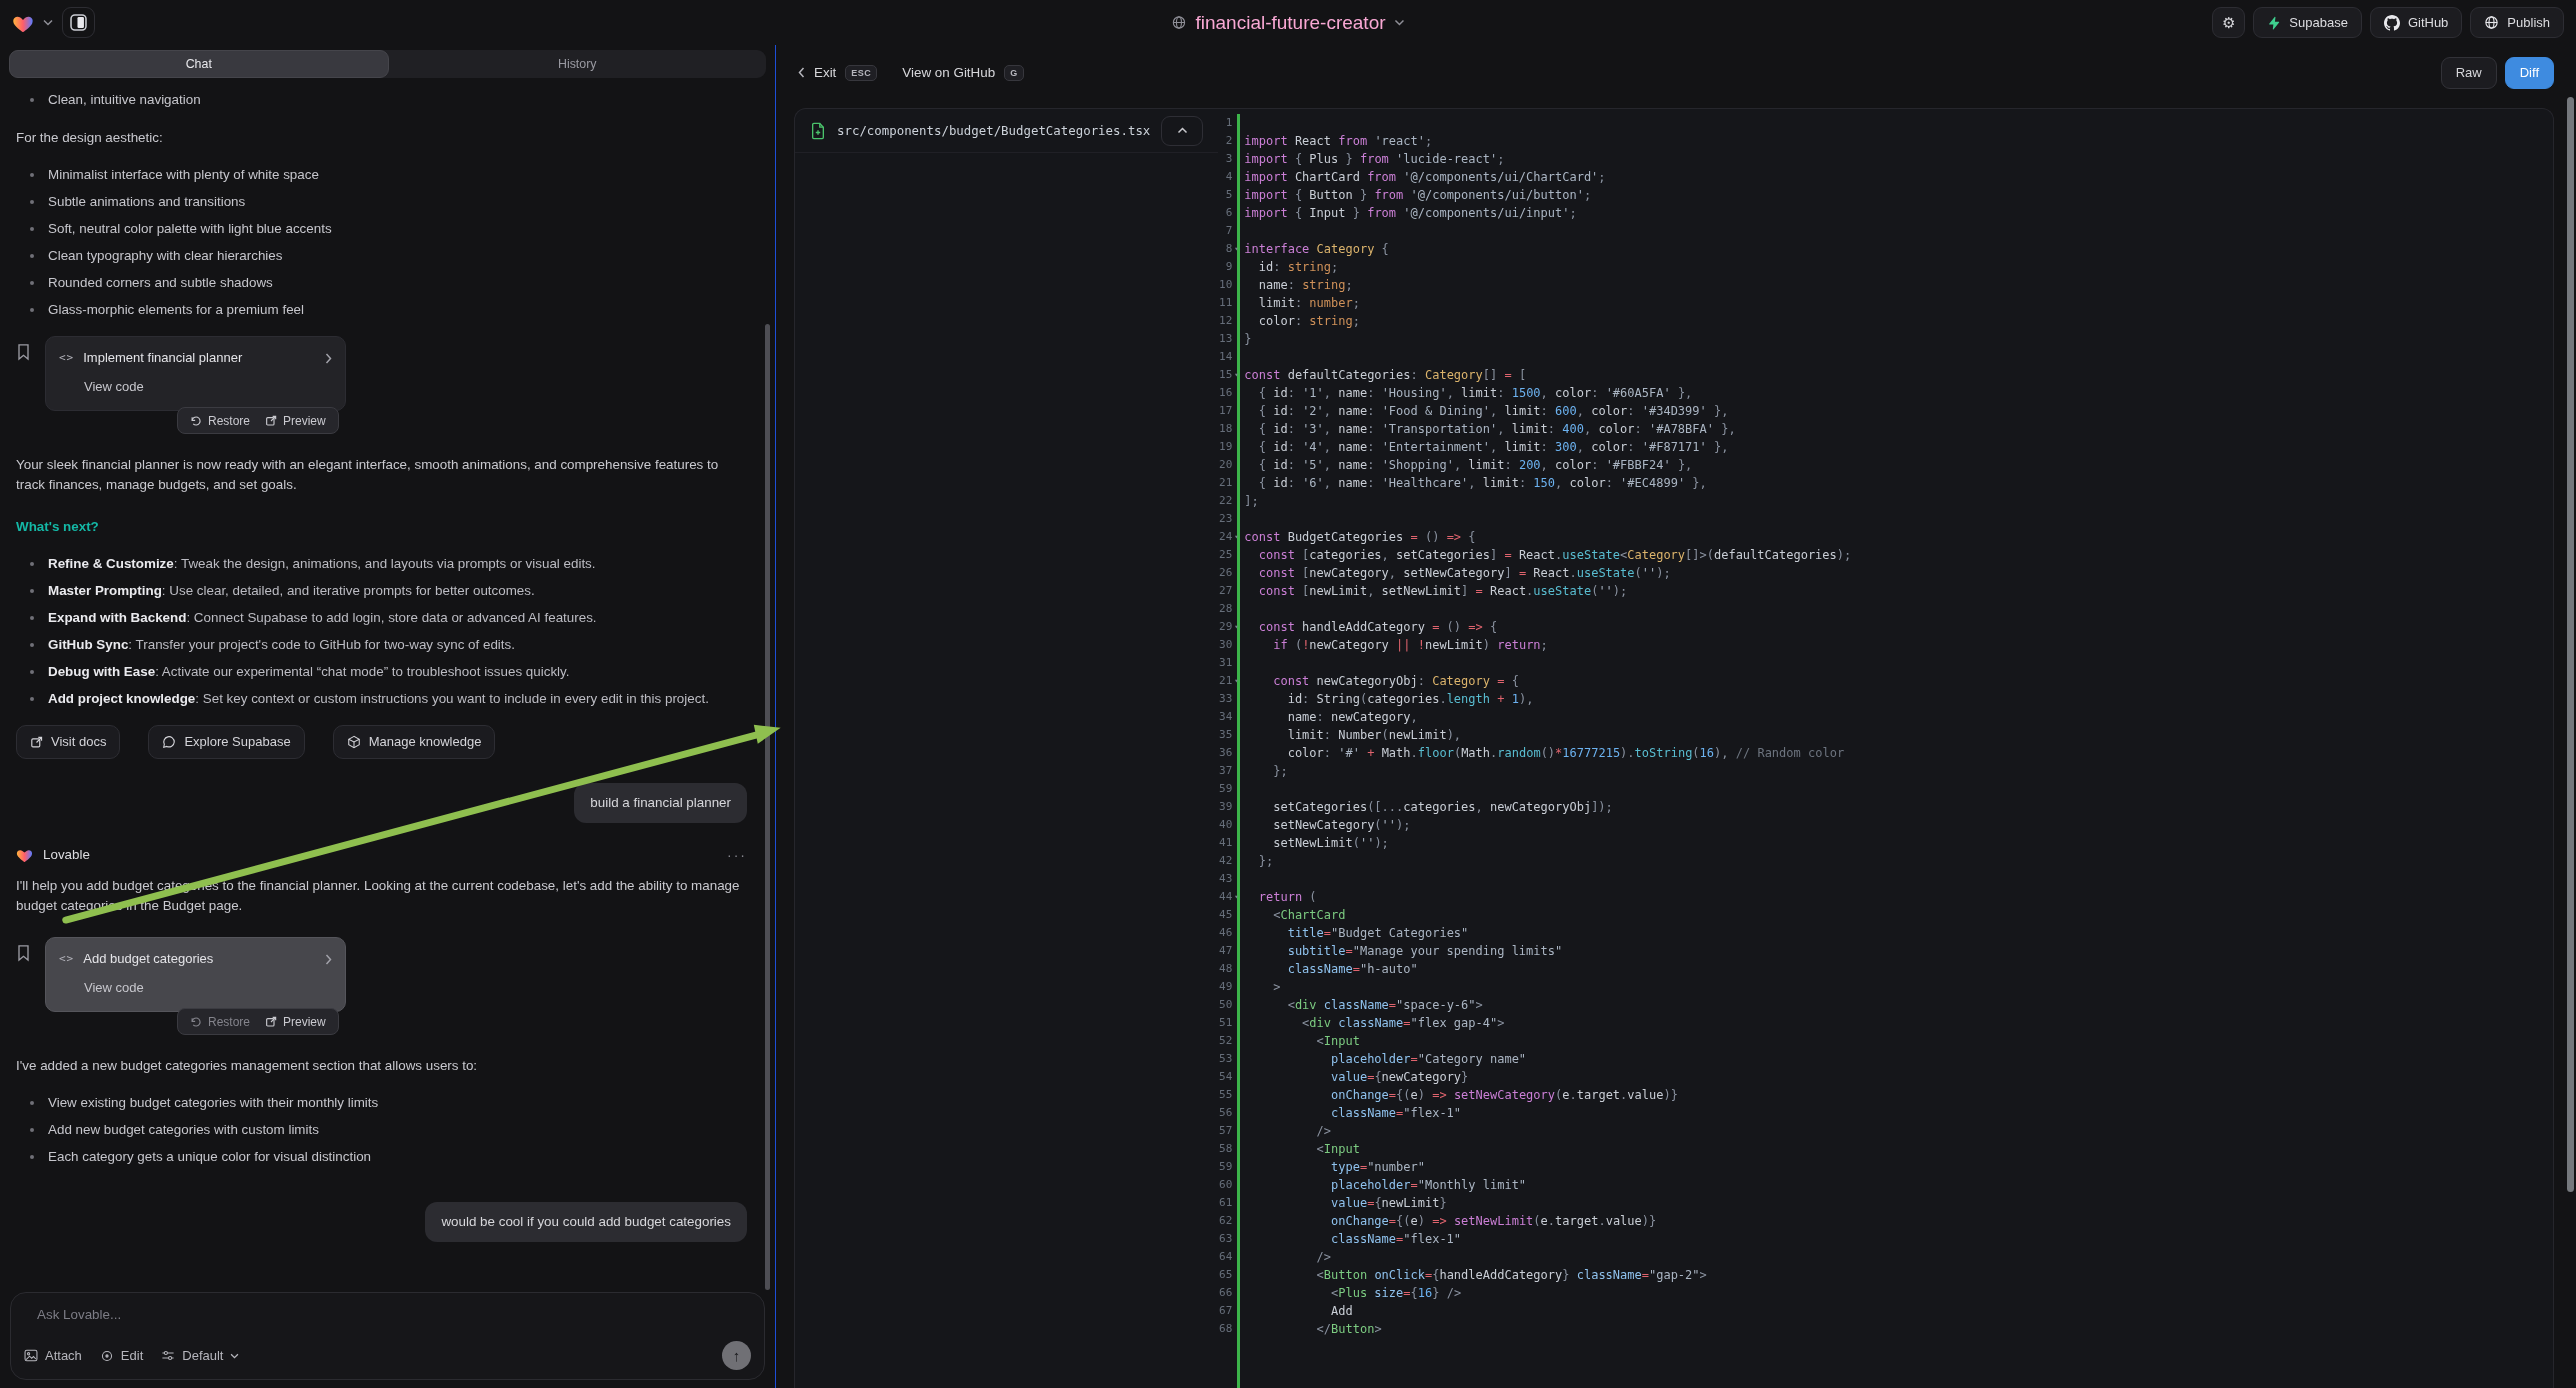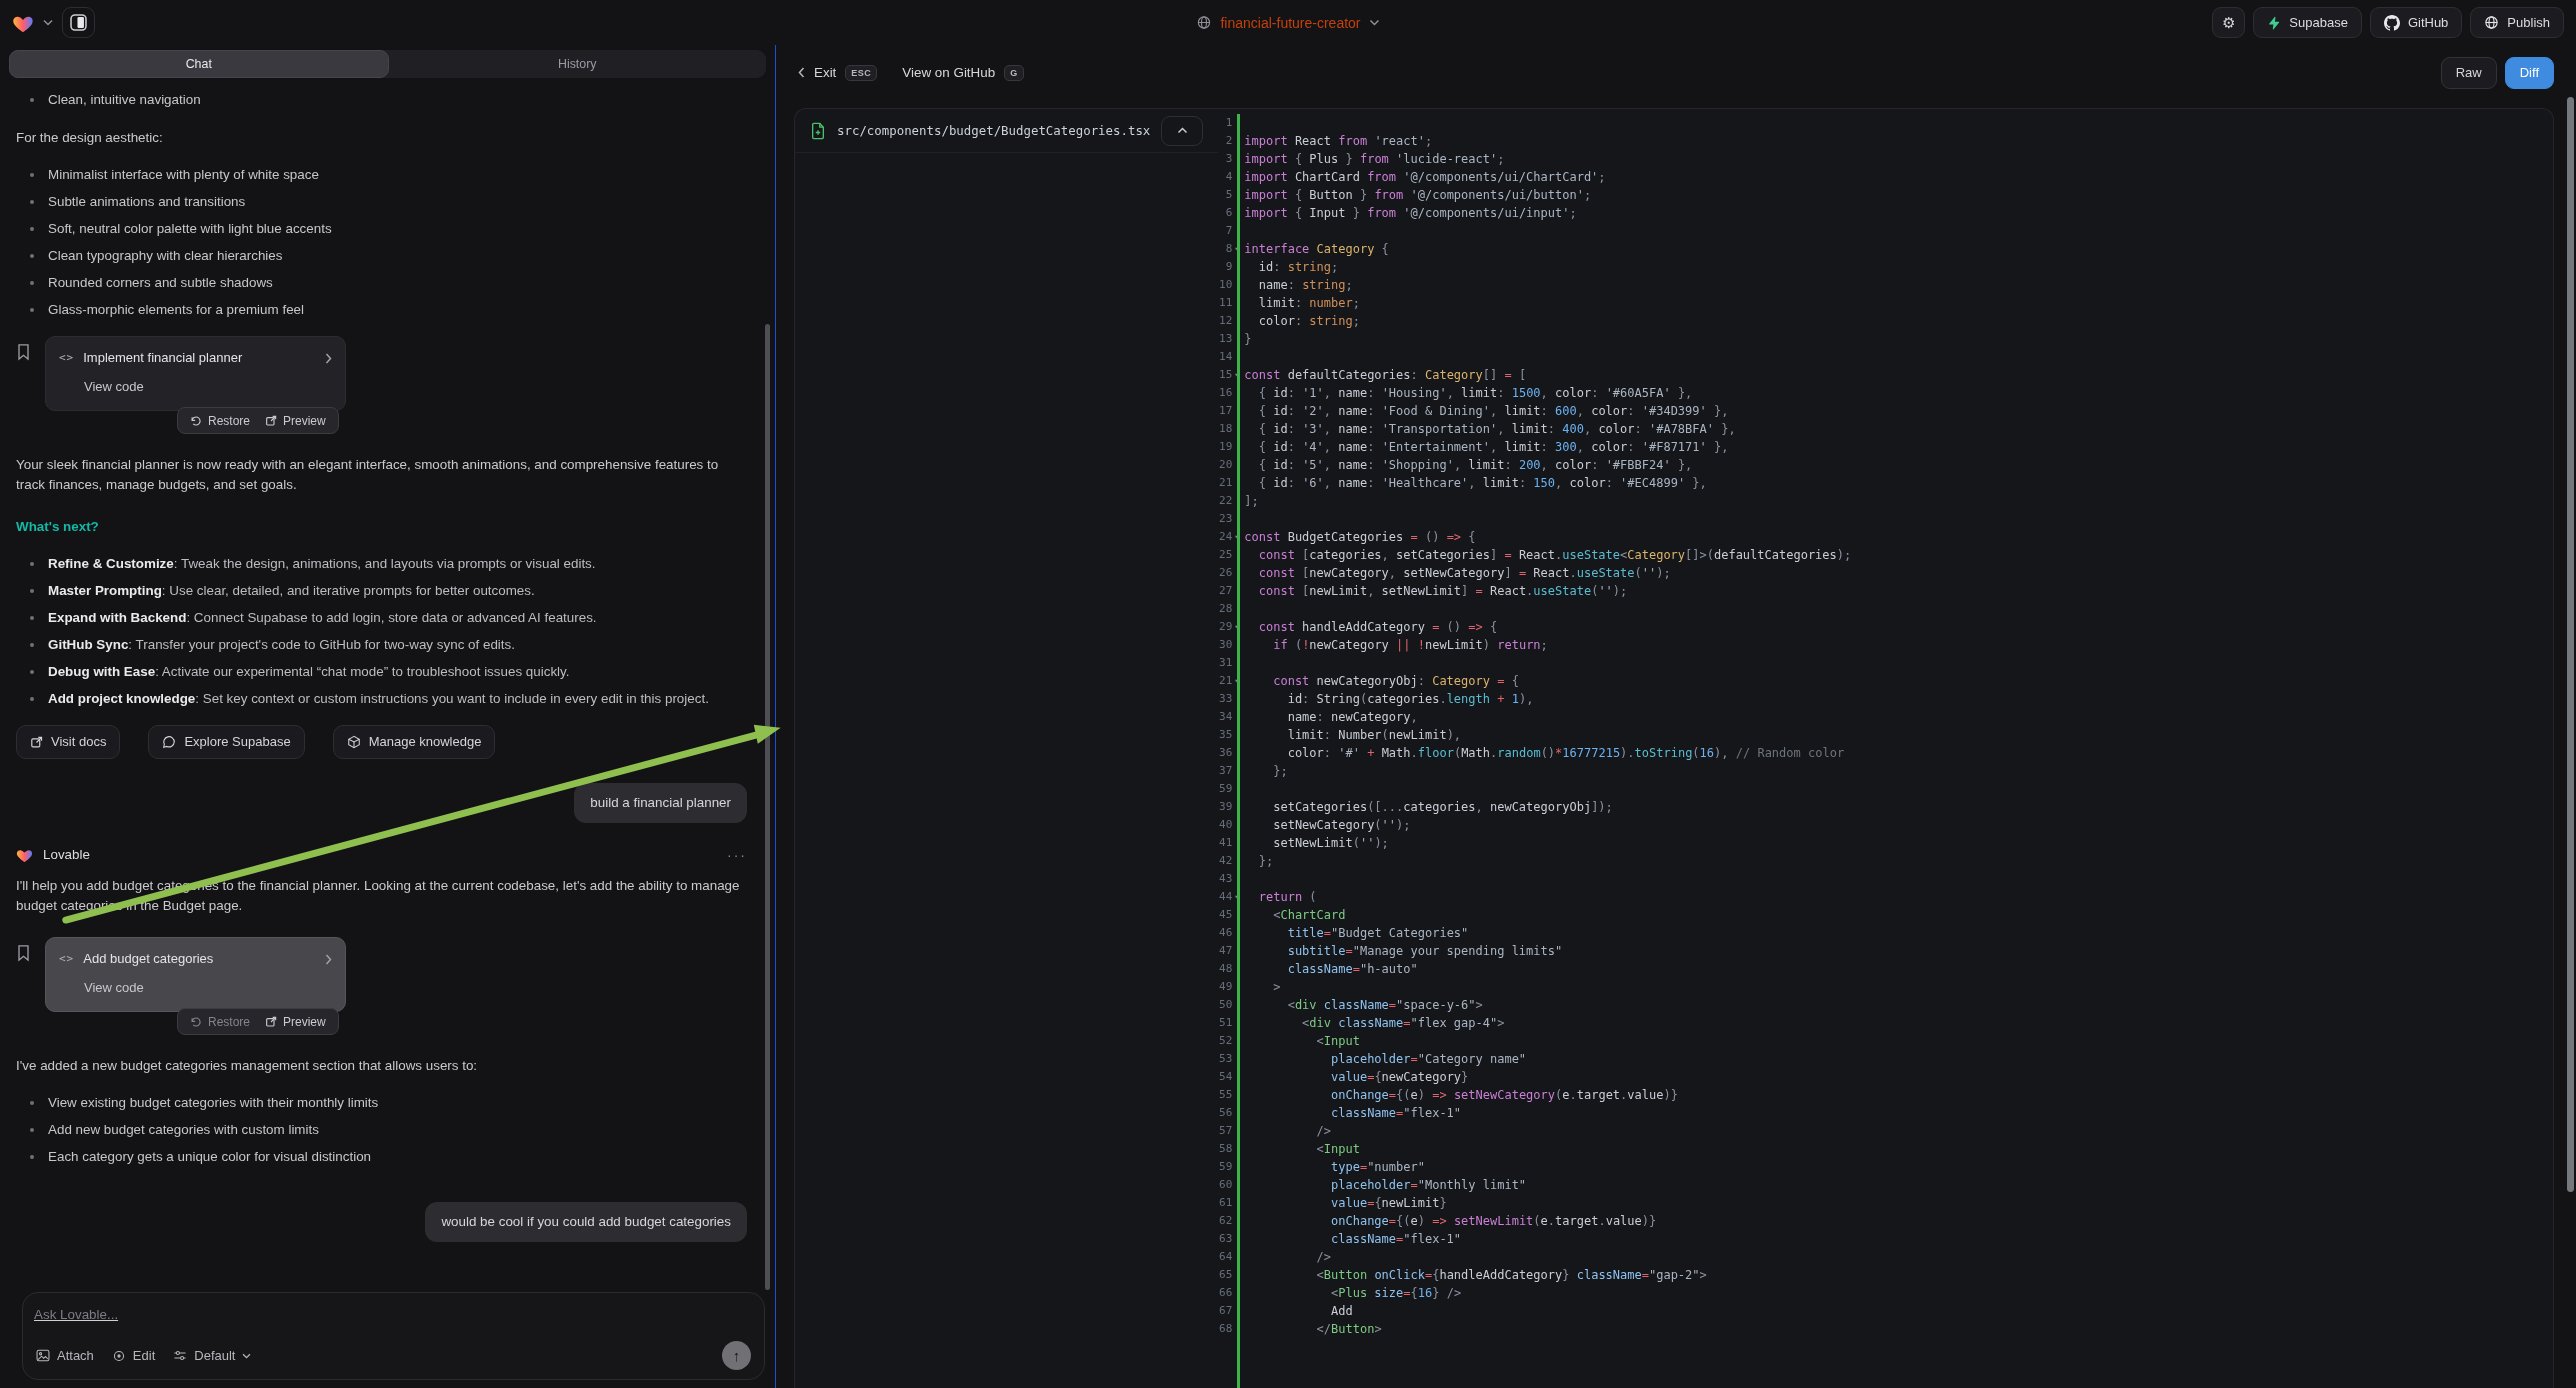--- a/index.html
+++ b/index.html
@@ -10,7 +10,7 @@
   
   .topbar { height:45px; display:flex; align-items:center; padding:0 12px; background:#131315; position:relative; }
   .tb-left { display:flex; align-items:center; gap:9px; }
-  .tb-center { position:absolute; left:50%; transform:translateX(-50%); display:flex; align-items:center; gap:9px; font-size:14px; color:#c2410c; }
+  .tb-center { position:absolute; left:50%; transform:translateX(-50%); display:flex; align-items:center; gap:9px; font-size:19px; color:#f9a8d4; }
   .tb-right { margin-left:auto; display:flex; gap:8px; }
   .tb-btn { height:31px; border-radius:9px; background:#1c1c20; border:1px solid #2d2d33; color:#dddde1; font-size:13px; display:flex; align-items:center; gap:8px; padding:0 13px; cursor:pointer; }
   .icon-only { width:33px; justify-content:center; padding:0; }

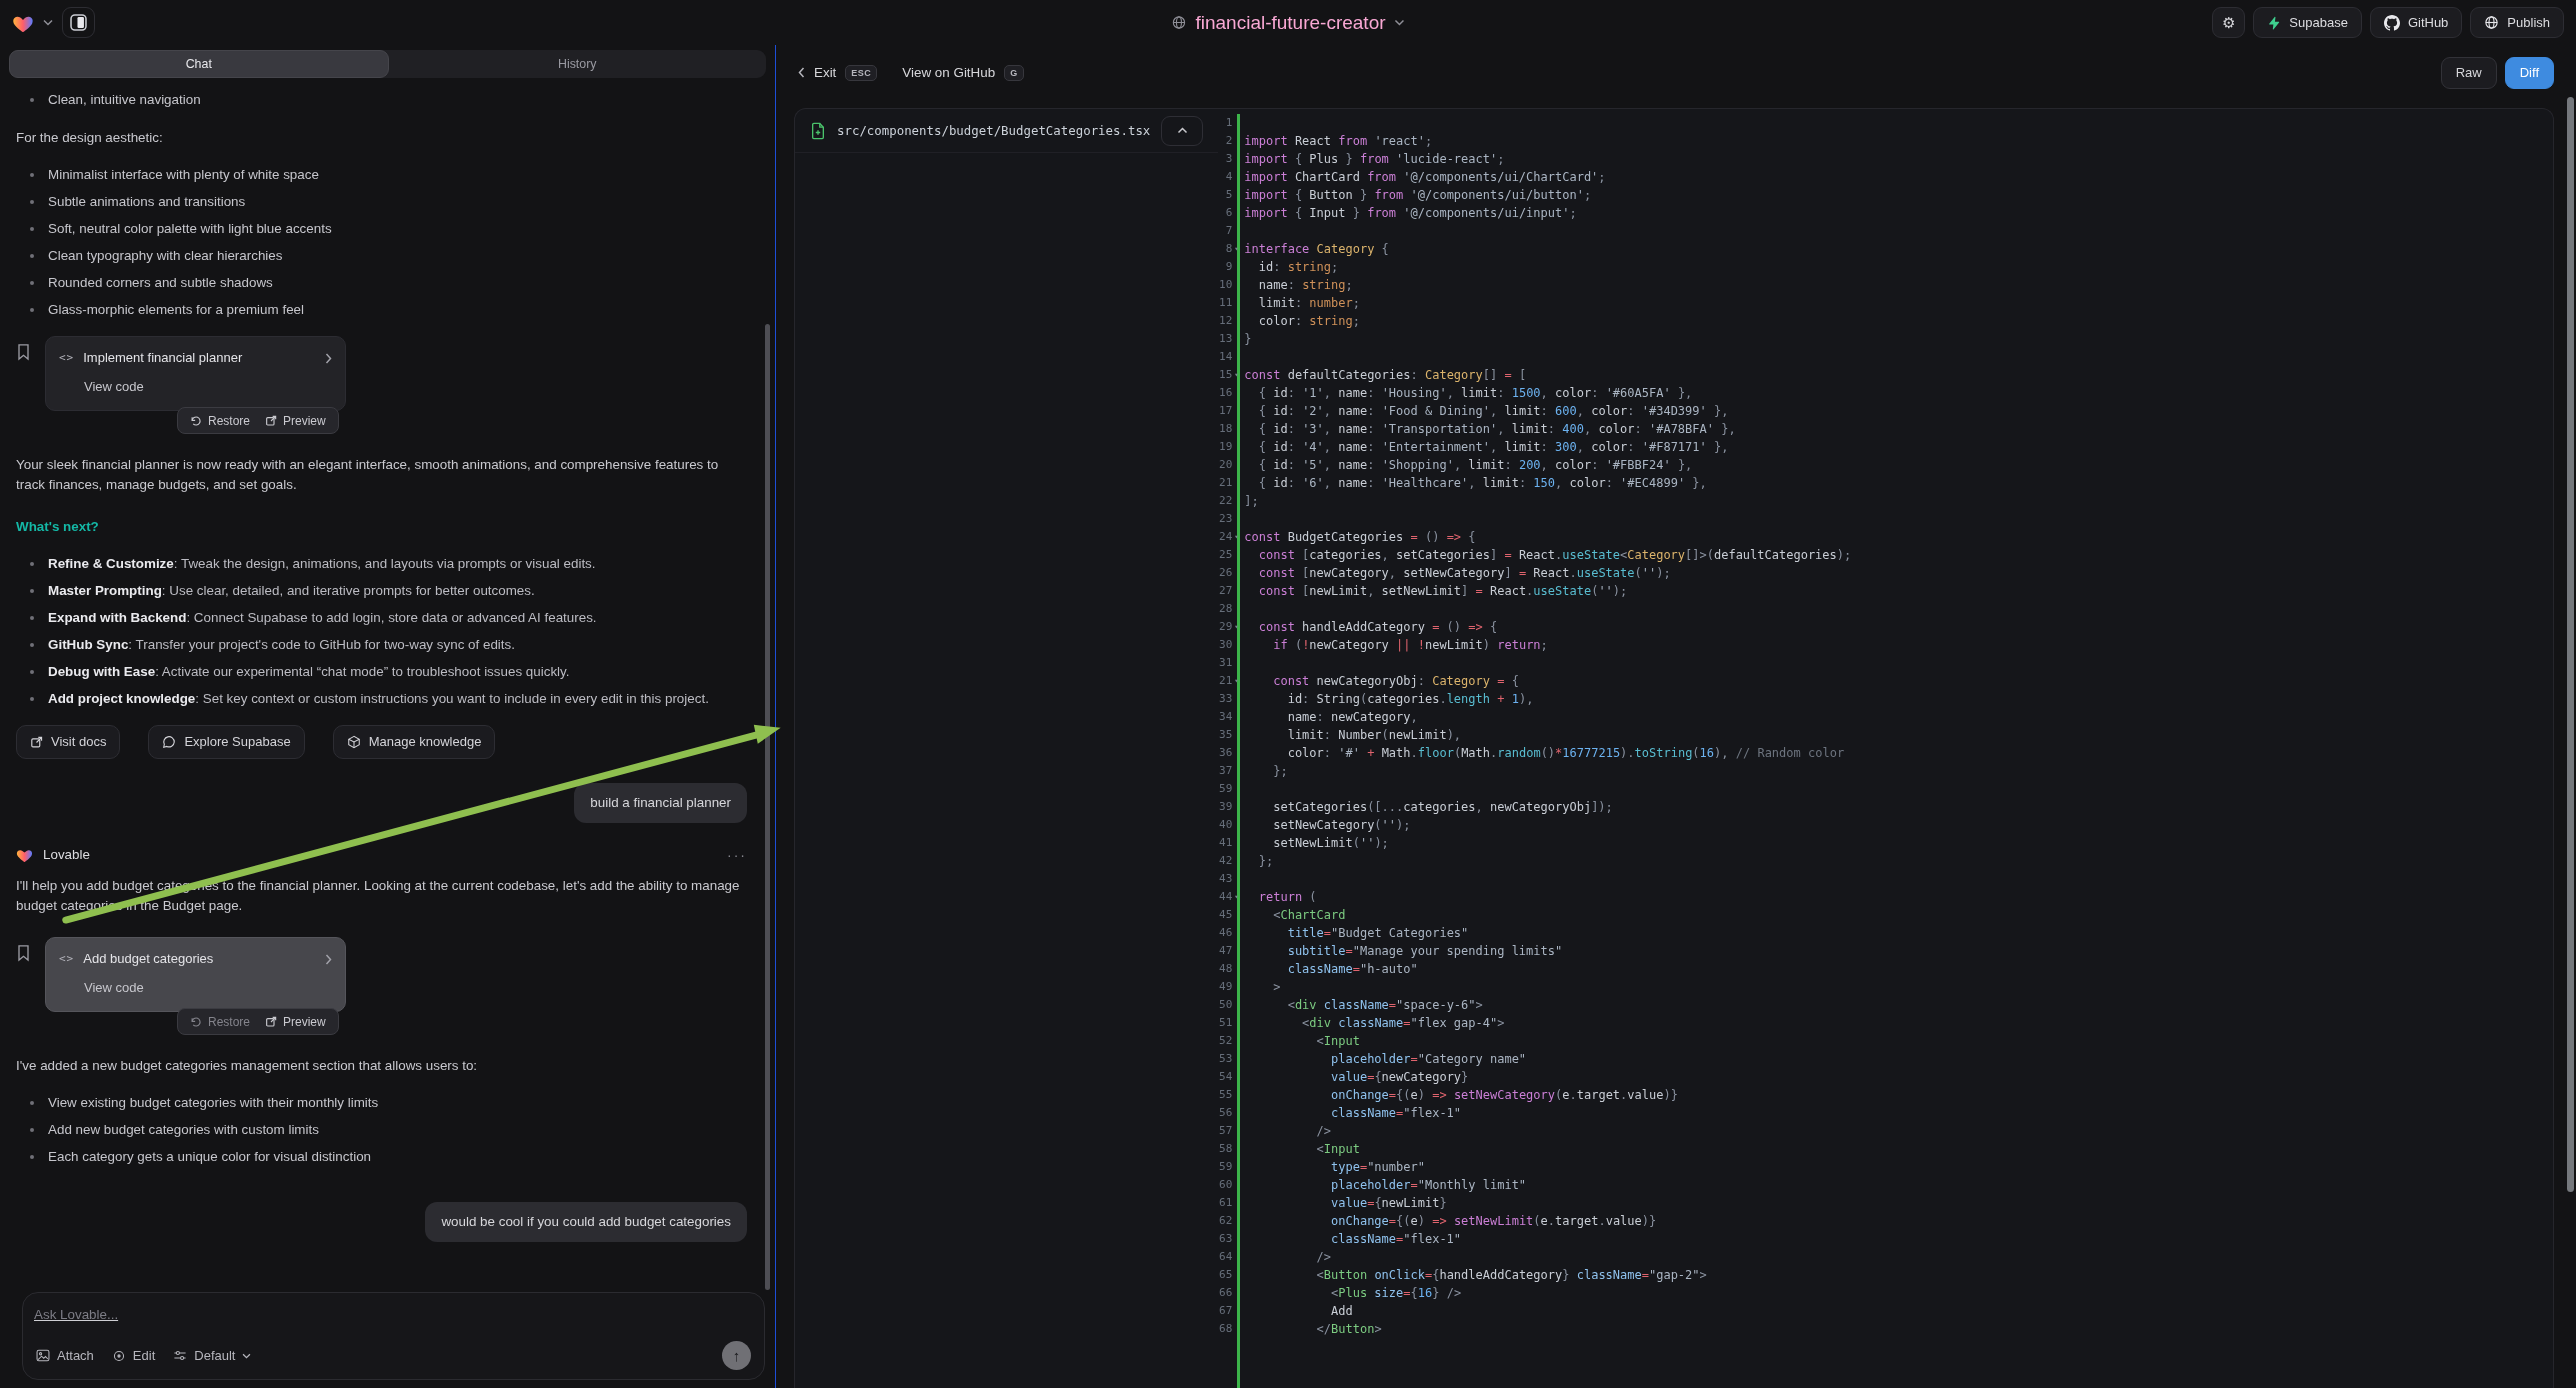--- a/index.html
+++ b/index.html
@@ -63,7 +63,7 @@
   .dots { margin-left:auto; color:#85858d; letter-spacing:2px; font-size:14px; cursor:pointer; }
 
   
-  .composer { position:absolute; left:22px; right:10px; bottom:8px; height:88px; background:#161619; border:1px solid #2b2b30; border-radius:16px; padding:14px 11px 0;text-decoration:underline; }
+  .composer { position:absolute; left:10px; right:10px; bottom:8px; height:88px; background:#161619; border:1px solid #2b2b30; border-radius:16px; padding:14px 26px 0; }
   .ph { font-size:13.4px; color:#7d7d86; cursor:text; }
   .composer-row { position:absolute; left:13px; right:13px; bottom:9px; display:flex; align-items:center; gap:18px; font-size:13px; color:#b6b6bd; }
   .comp-btn { display:flex; align-items:center; gap:7px; cursor:pointer; }

